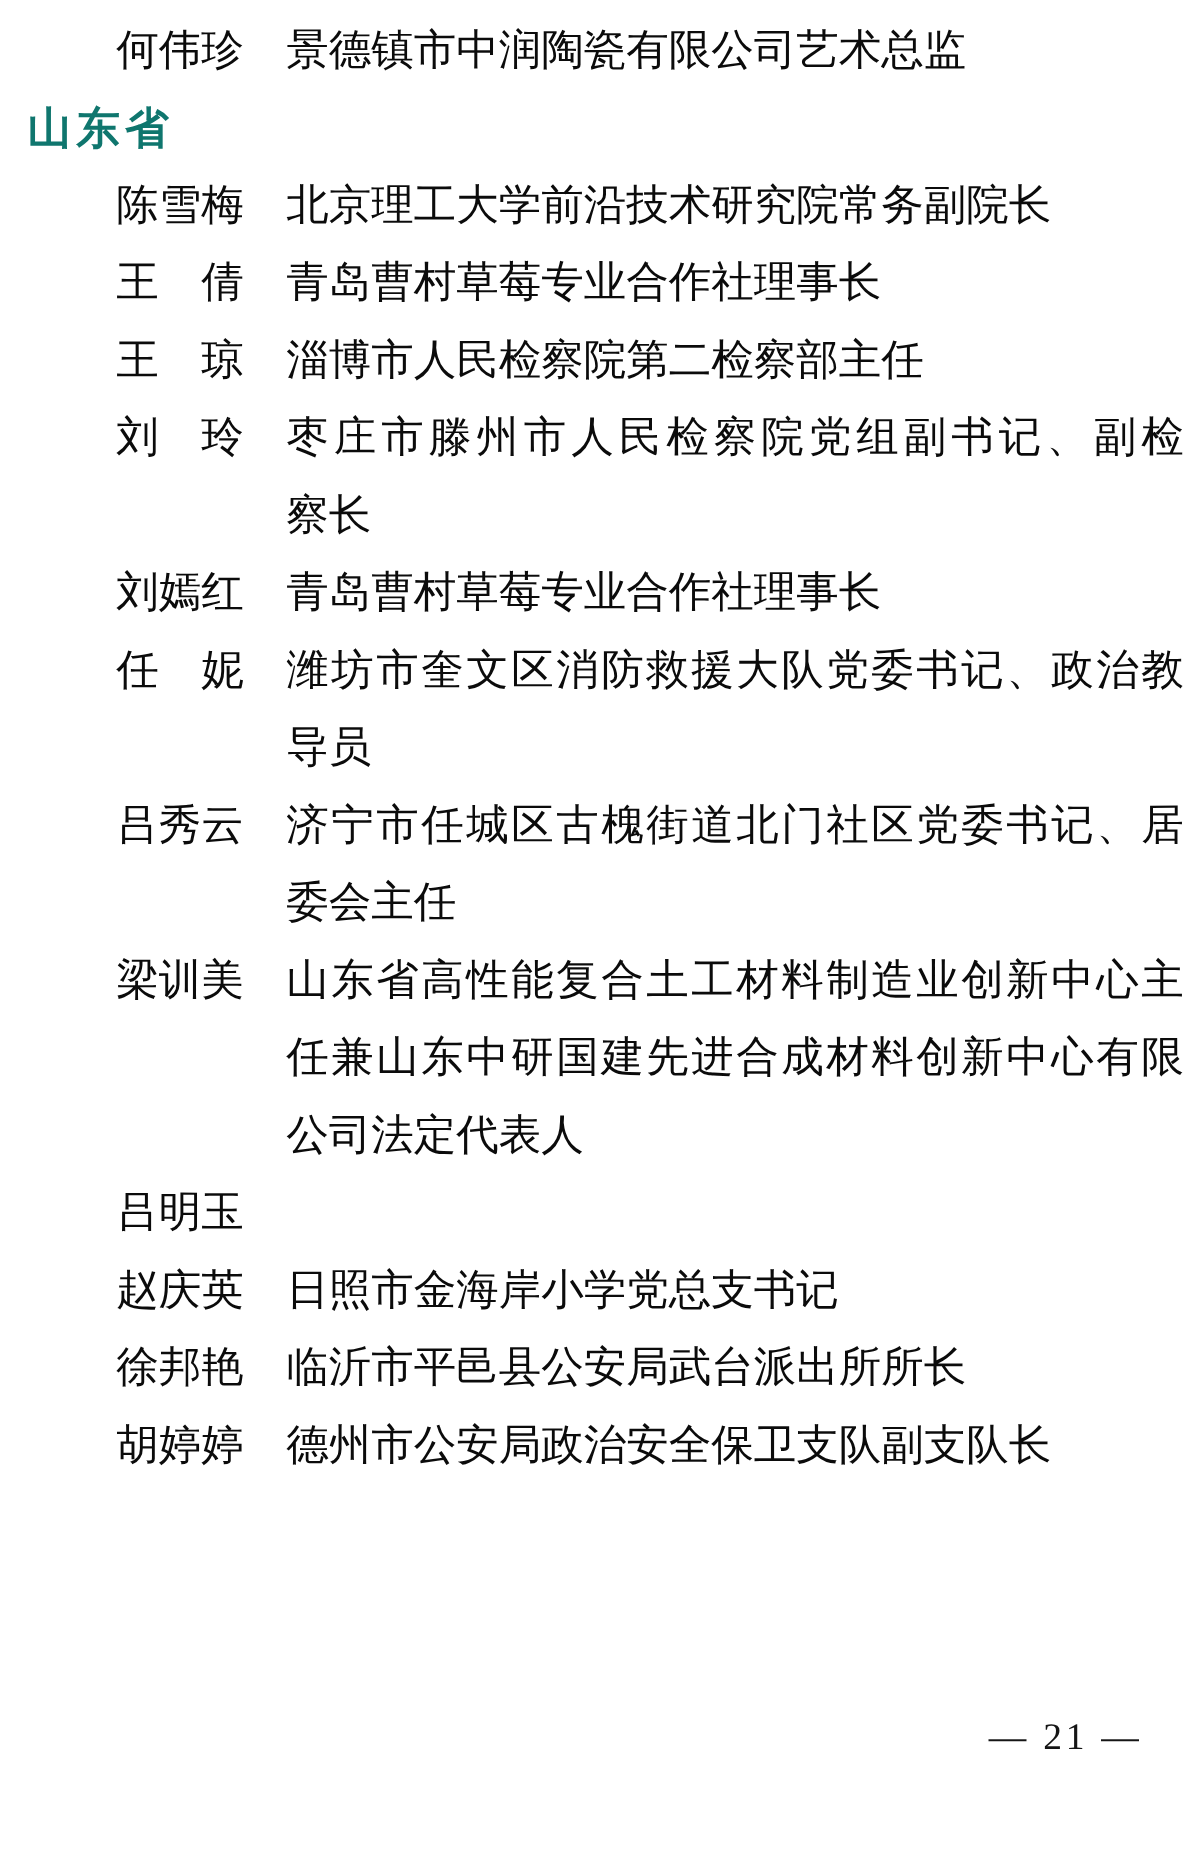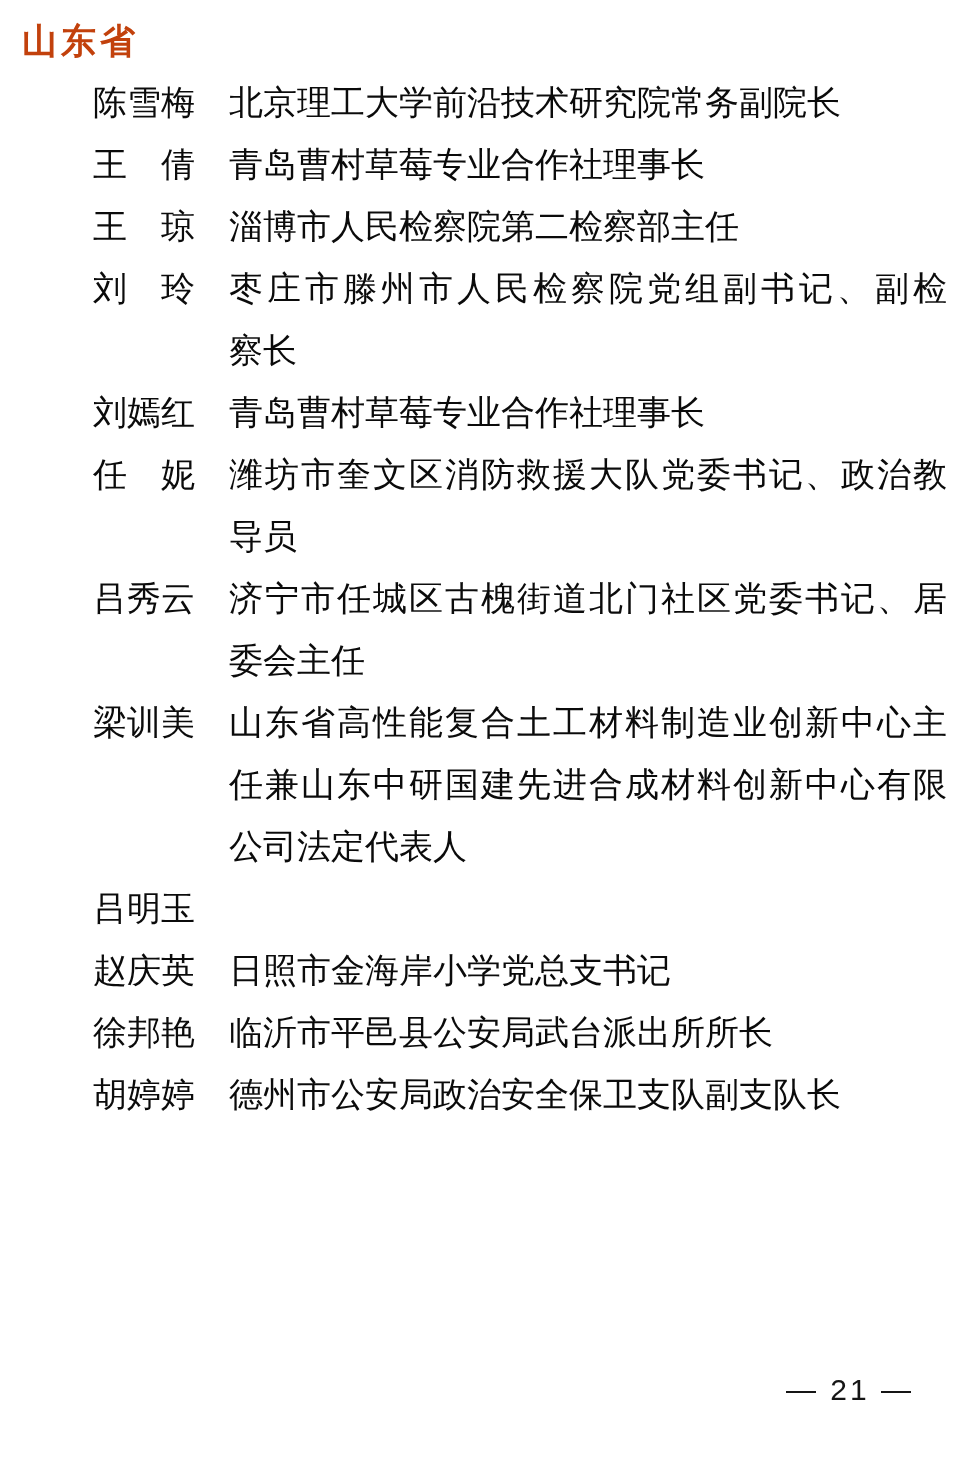--- a/index.html
+++ b/index.html
@@ -63,6 +63,12 @@
 
 <div class="doc">
 
+  <div class="entry">
+    <span class="name">何伟珍</span>
+    <span class="desc">
+      <span class="line">景德镇市中润陶瓷有限公司艺术总监</span>
+    </span>
+  </div>
 
   <div class="province">山东省</div>
 

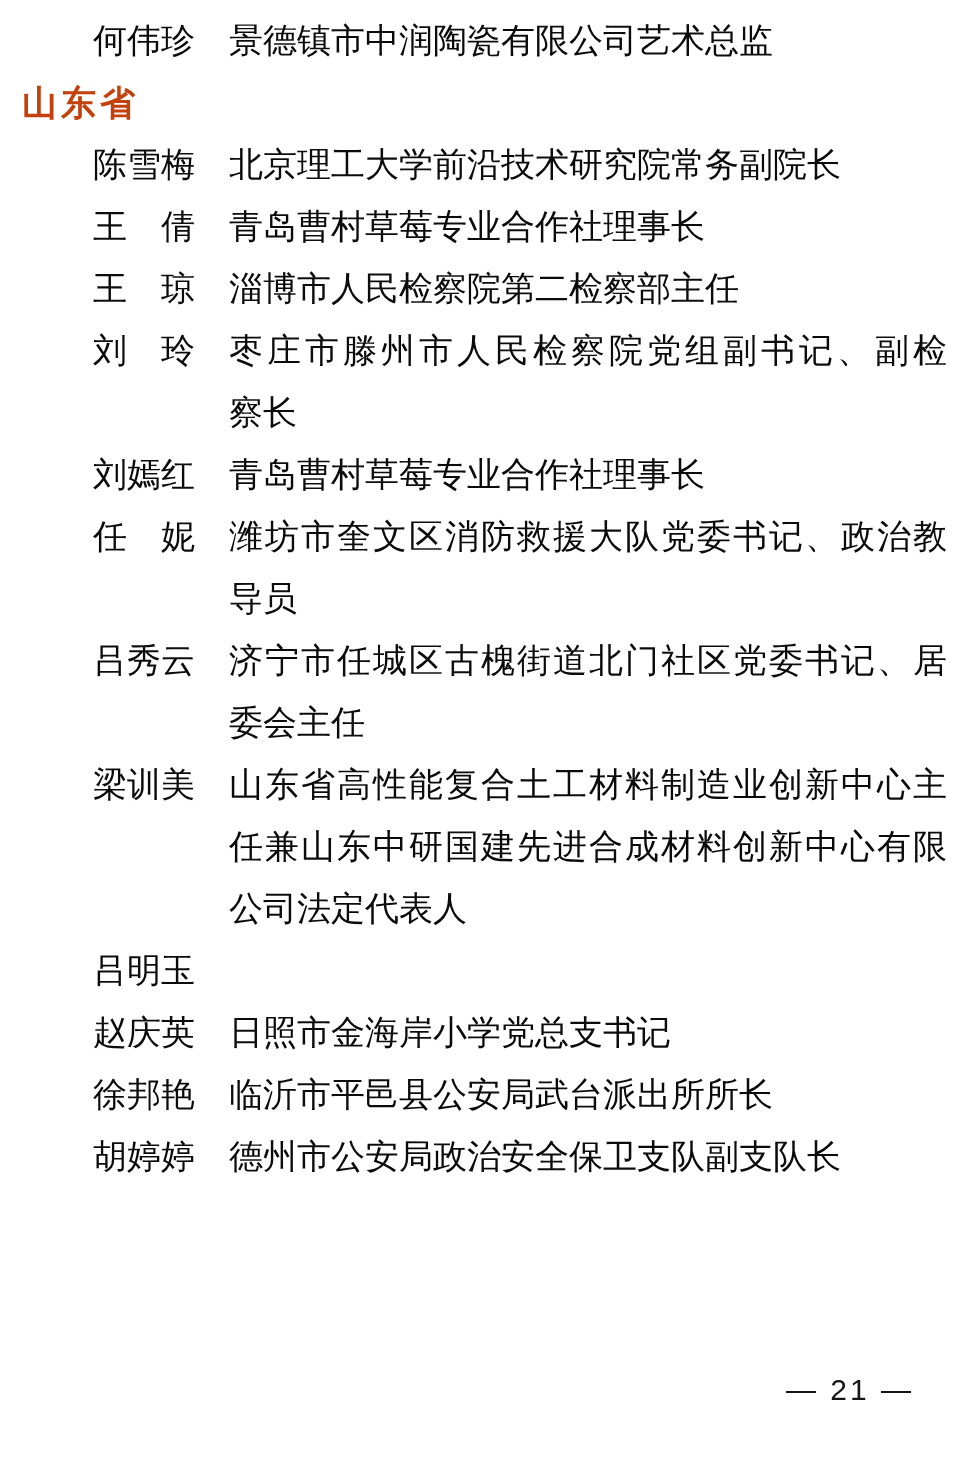--- a/index.html
+++ b/index.html
@@ -45,7 +45,7 @@
     font-size: 35px;
     letter-spacing: 4px;
     line-height: 62px;
-    color: #c2410c;
+    color: #0f766e;
   }
   .pagenum {
     position: absolute;

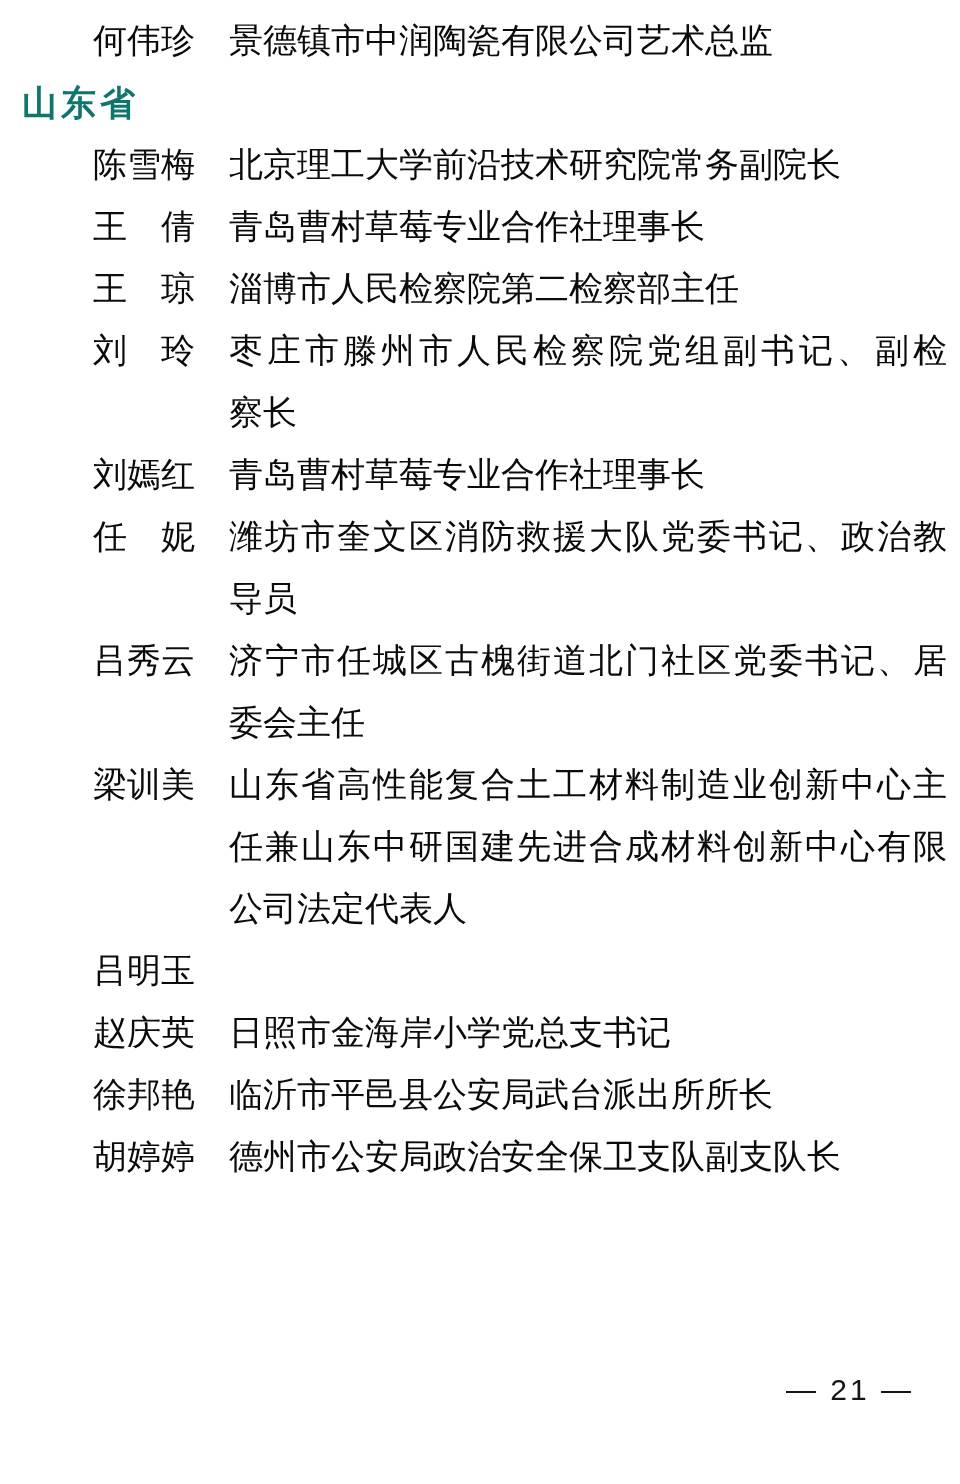--- a/index.html
+++ b/index.html
@@ -51,7 +51,7 @@
     position: absolute;
     top: 1370px;
     right: 46px;
-    font-family: Liberation Sans, sans-serif;
+    font-family: Liberation Serif, serif;
     font-size: 30px;
     line-height: 40px;
     letter-spacing: 3px;

